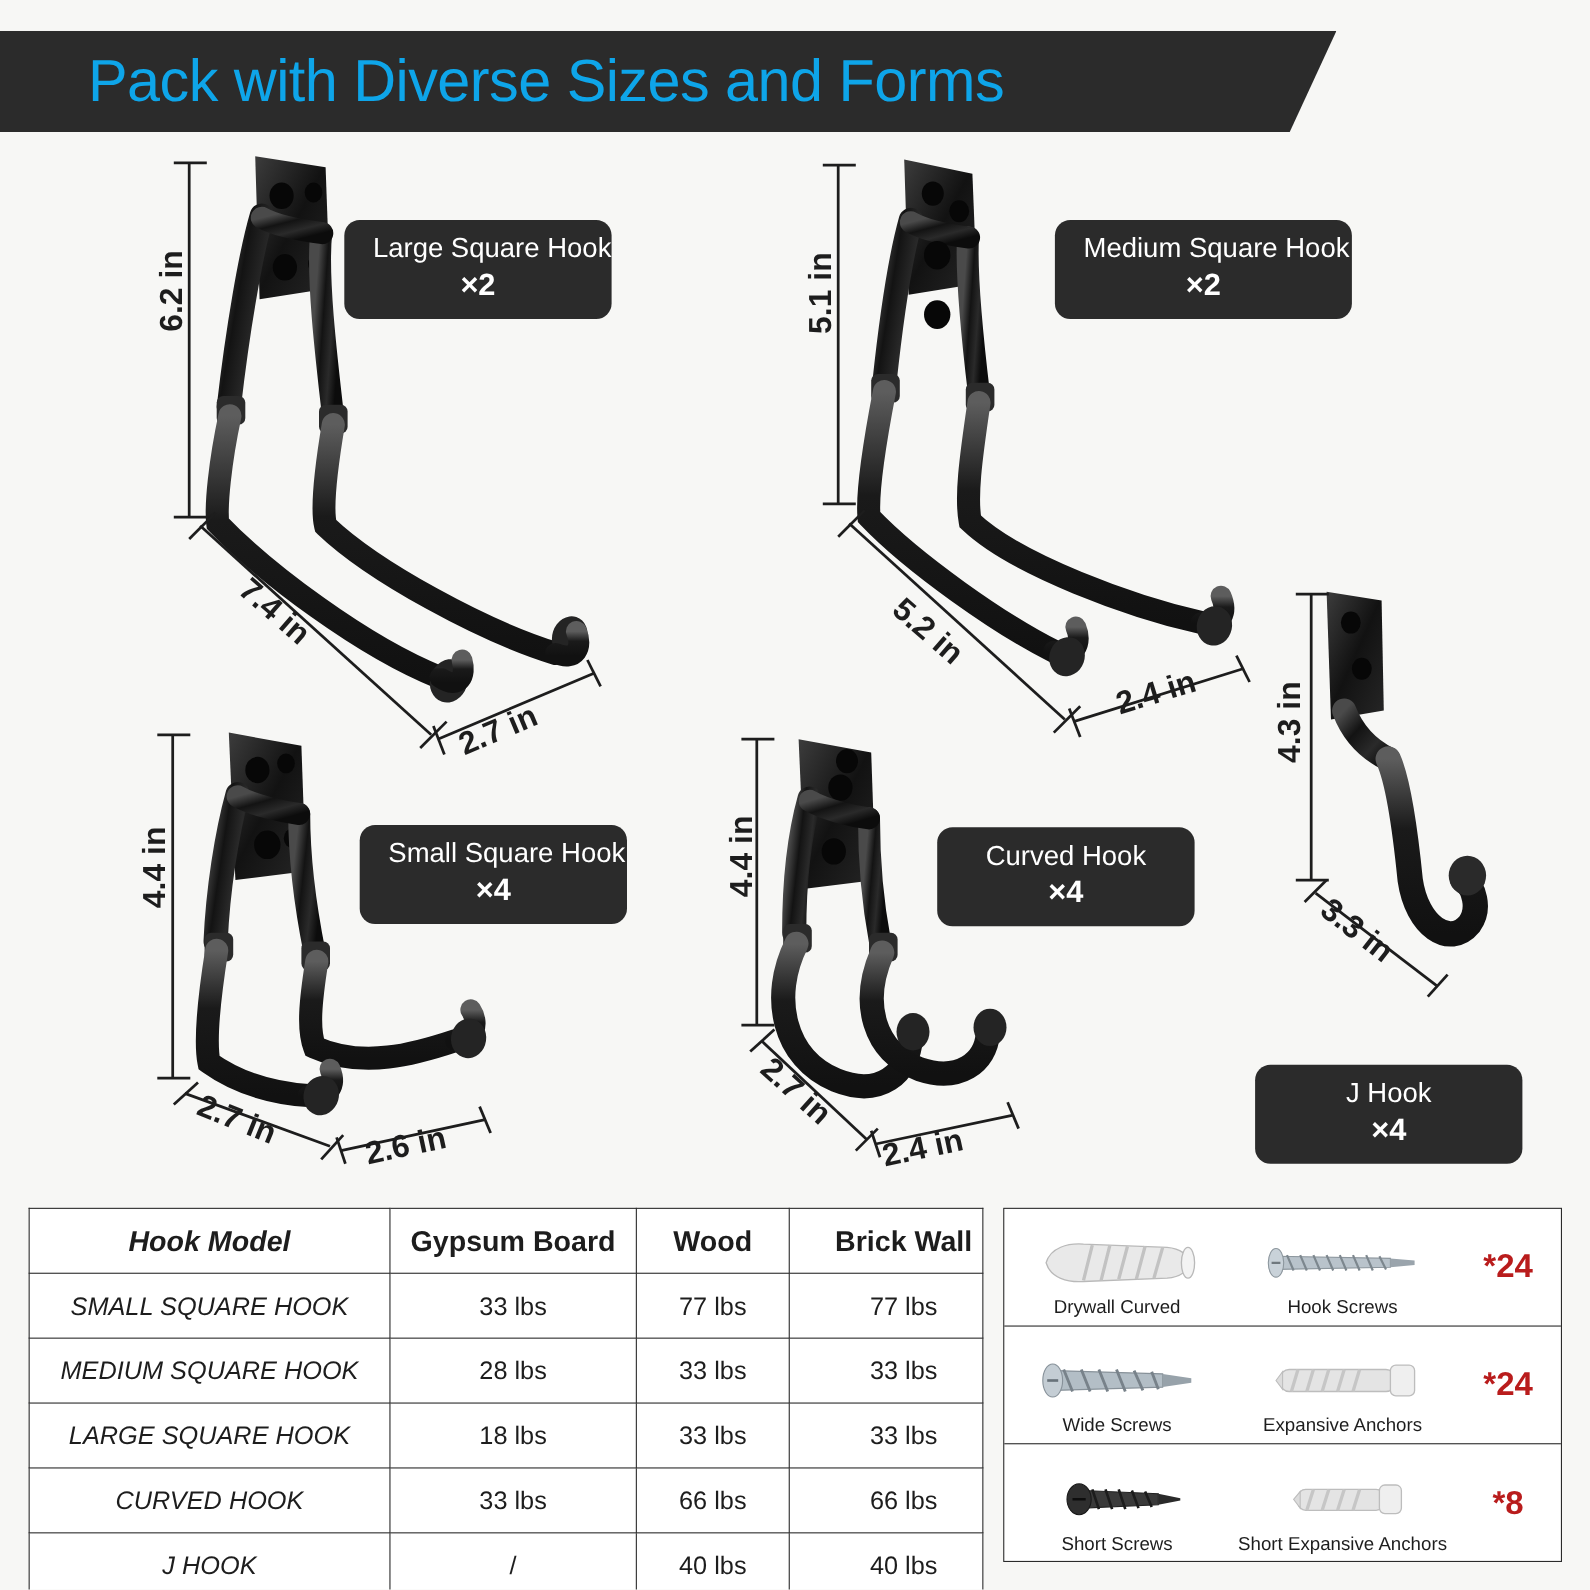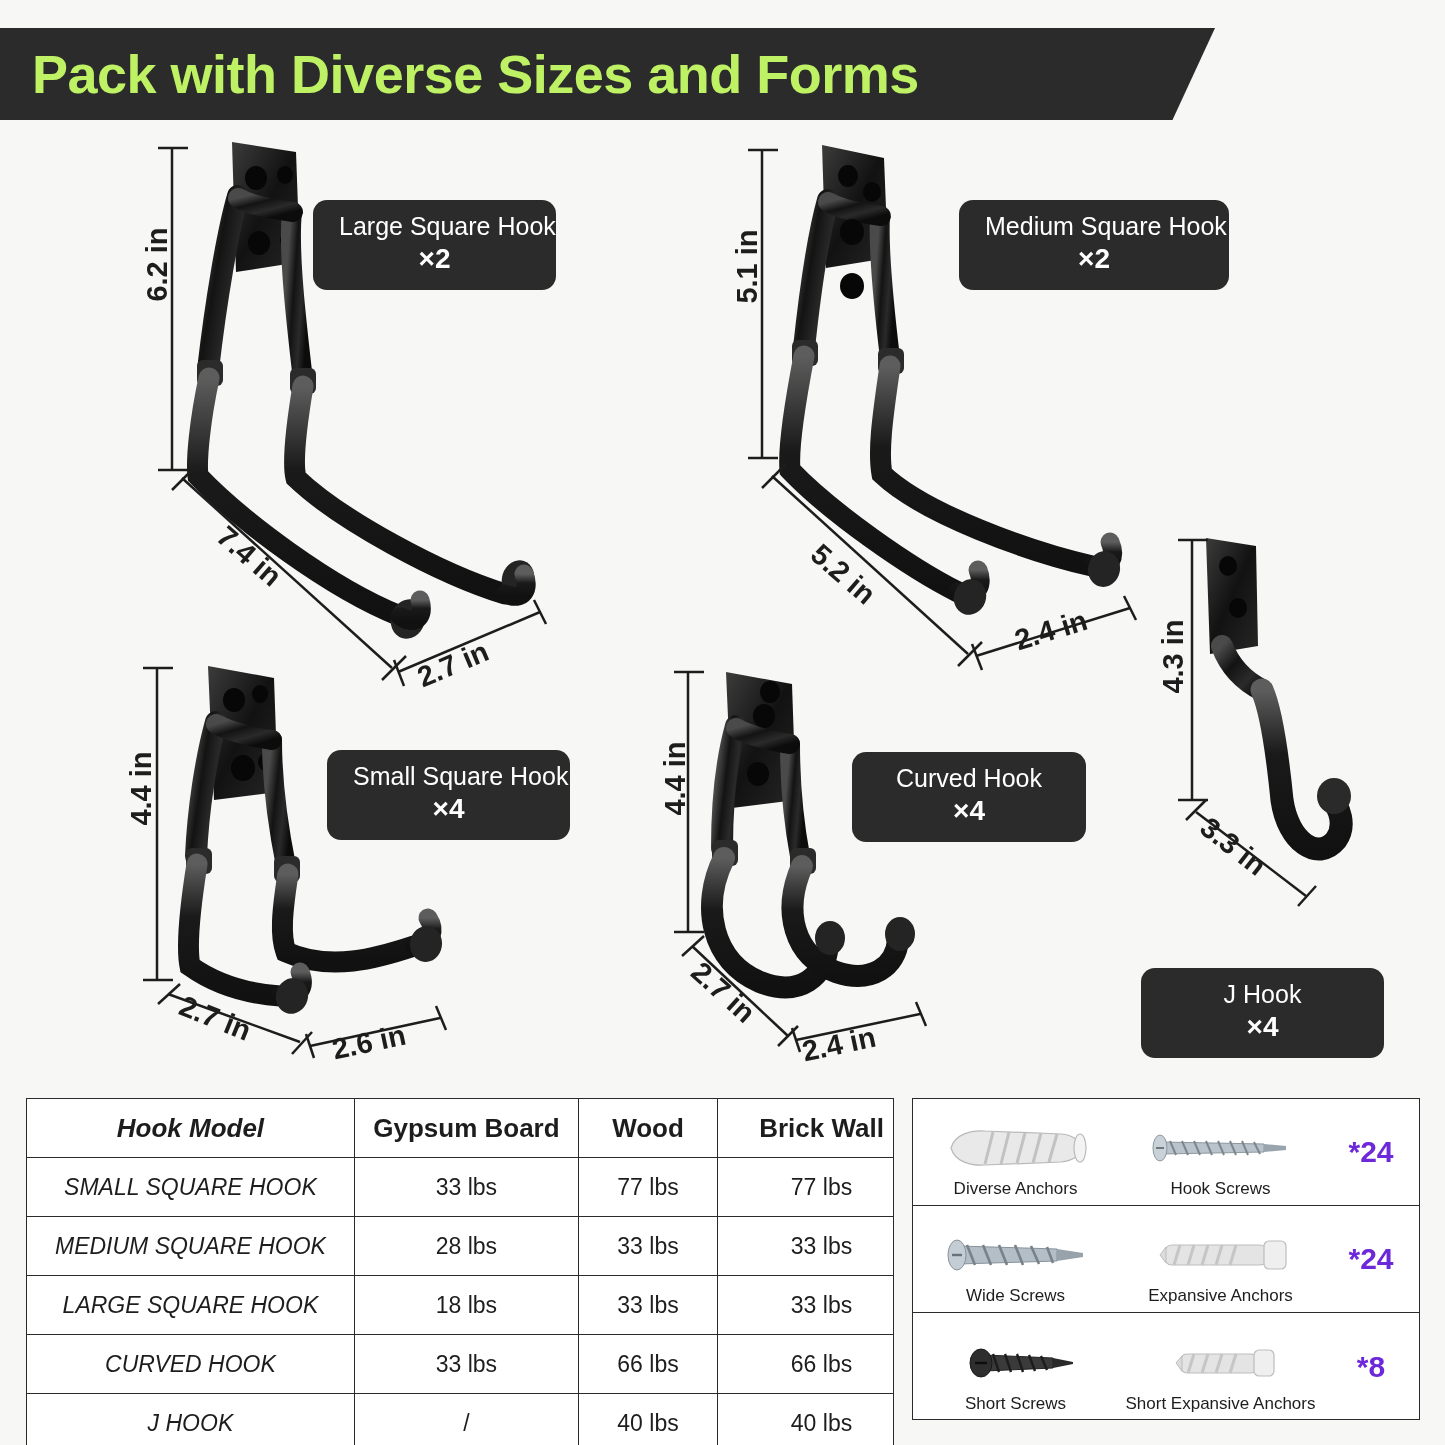--- a/index.html
+++ b/index.html
@@ -19,11 +19,11 @@
     display:flex; align-items:center;
   }
   .banner-title {
-    color:#bef264;
+    color:#0ea5e9;
     font-size:54px;
-    font-weight:bold;
+    font-weight:normal;
     letter-spacing:-0.5px;
-    margin-left:32px;
+    margin-left:80px;
     white-space:nowrap;
   }
   

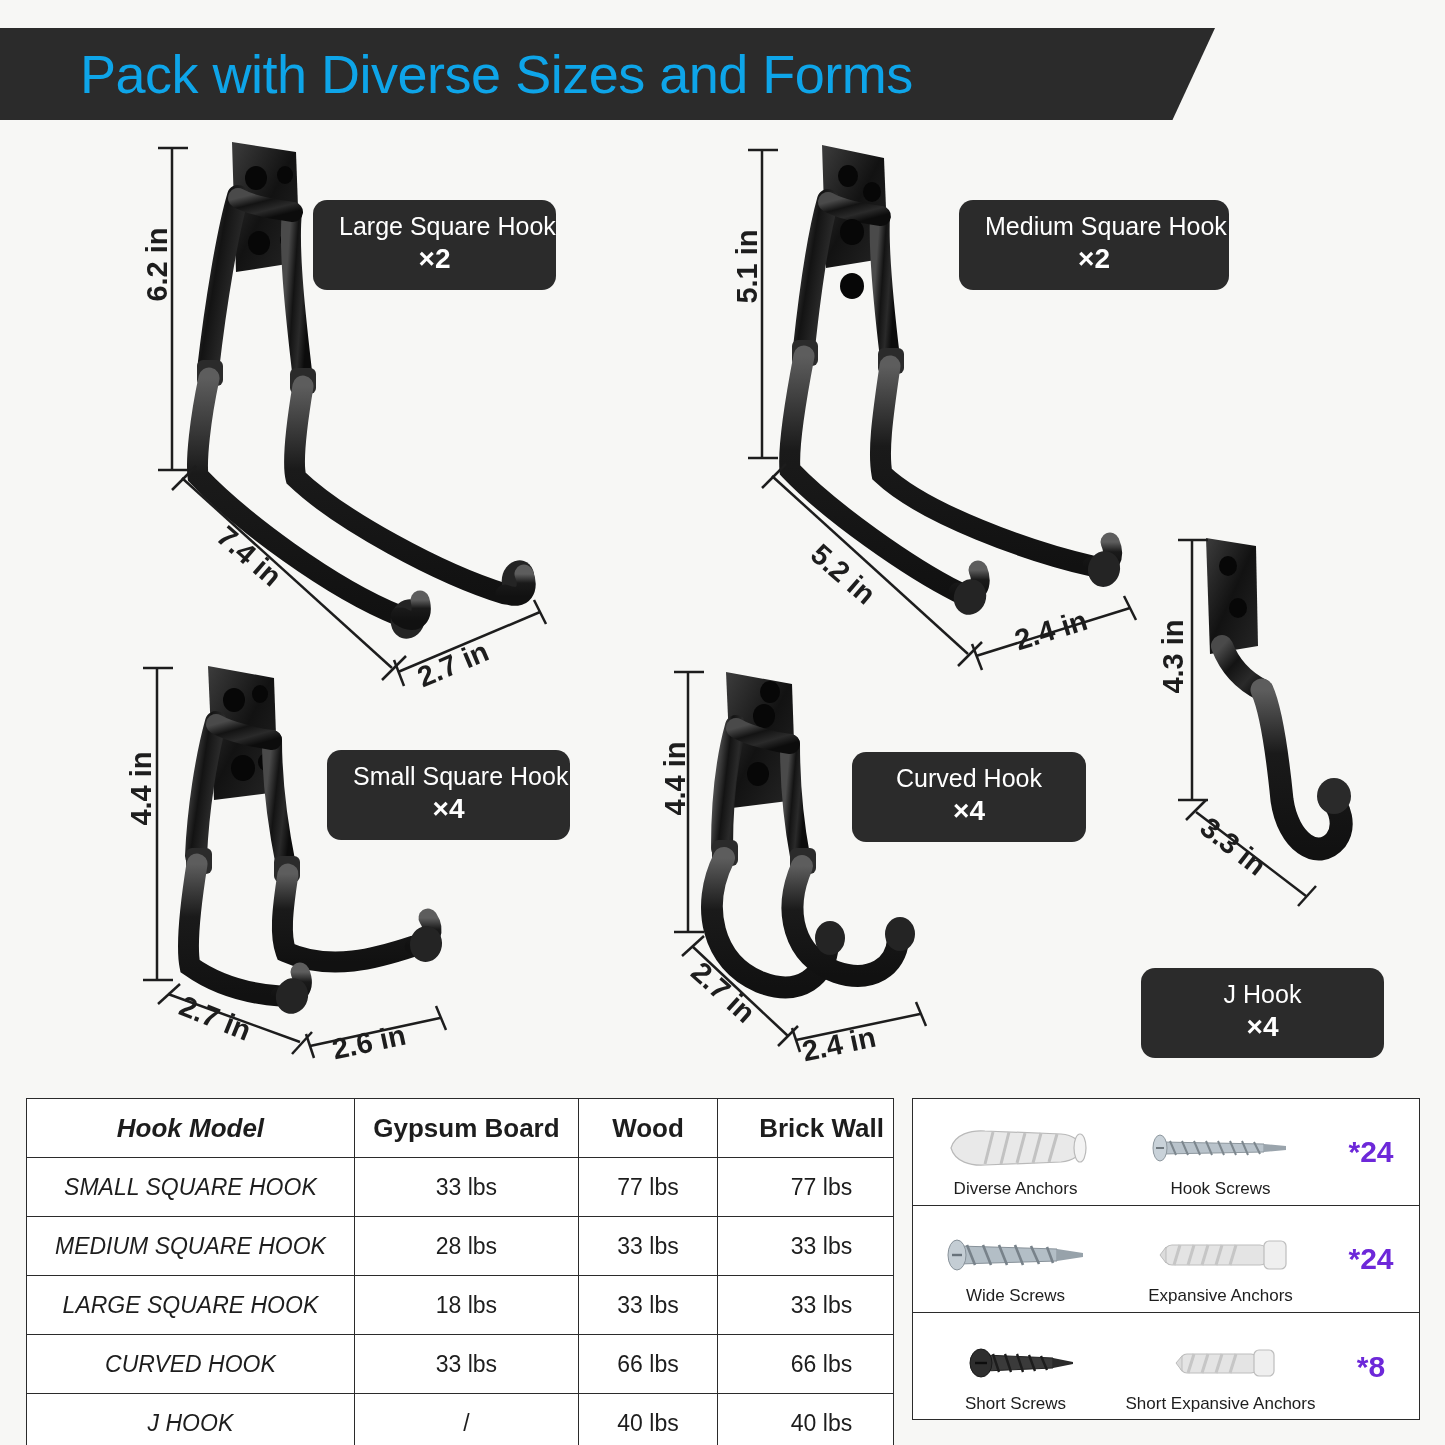--- a/index.html
+++ b/index.html
@@ -93,7 +93,7 @@
   .hw-qty {
     width:96px;
     display:flex; align-items:center; justify-content:center;
-    font-size:30px; font-weight:bold; color:#6d28d9;
+    font-size:30px; font-weight:bold; color:#b91c1c;
   }
   .hw-art { height:58px; display:flex; align-items:center; justify-content:center; }
   svg { display:block; }

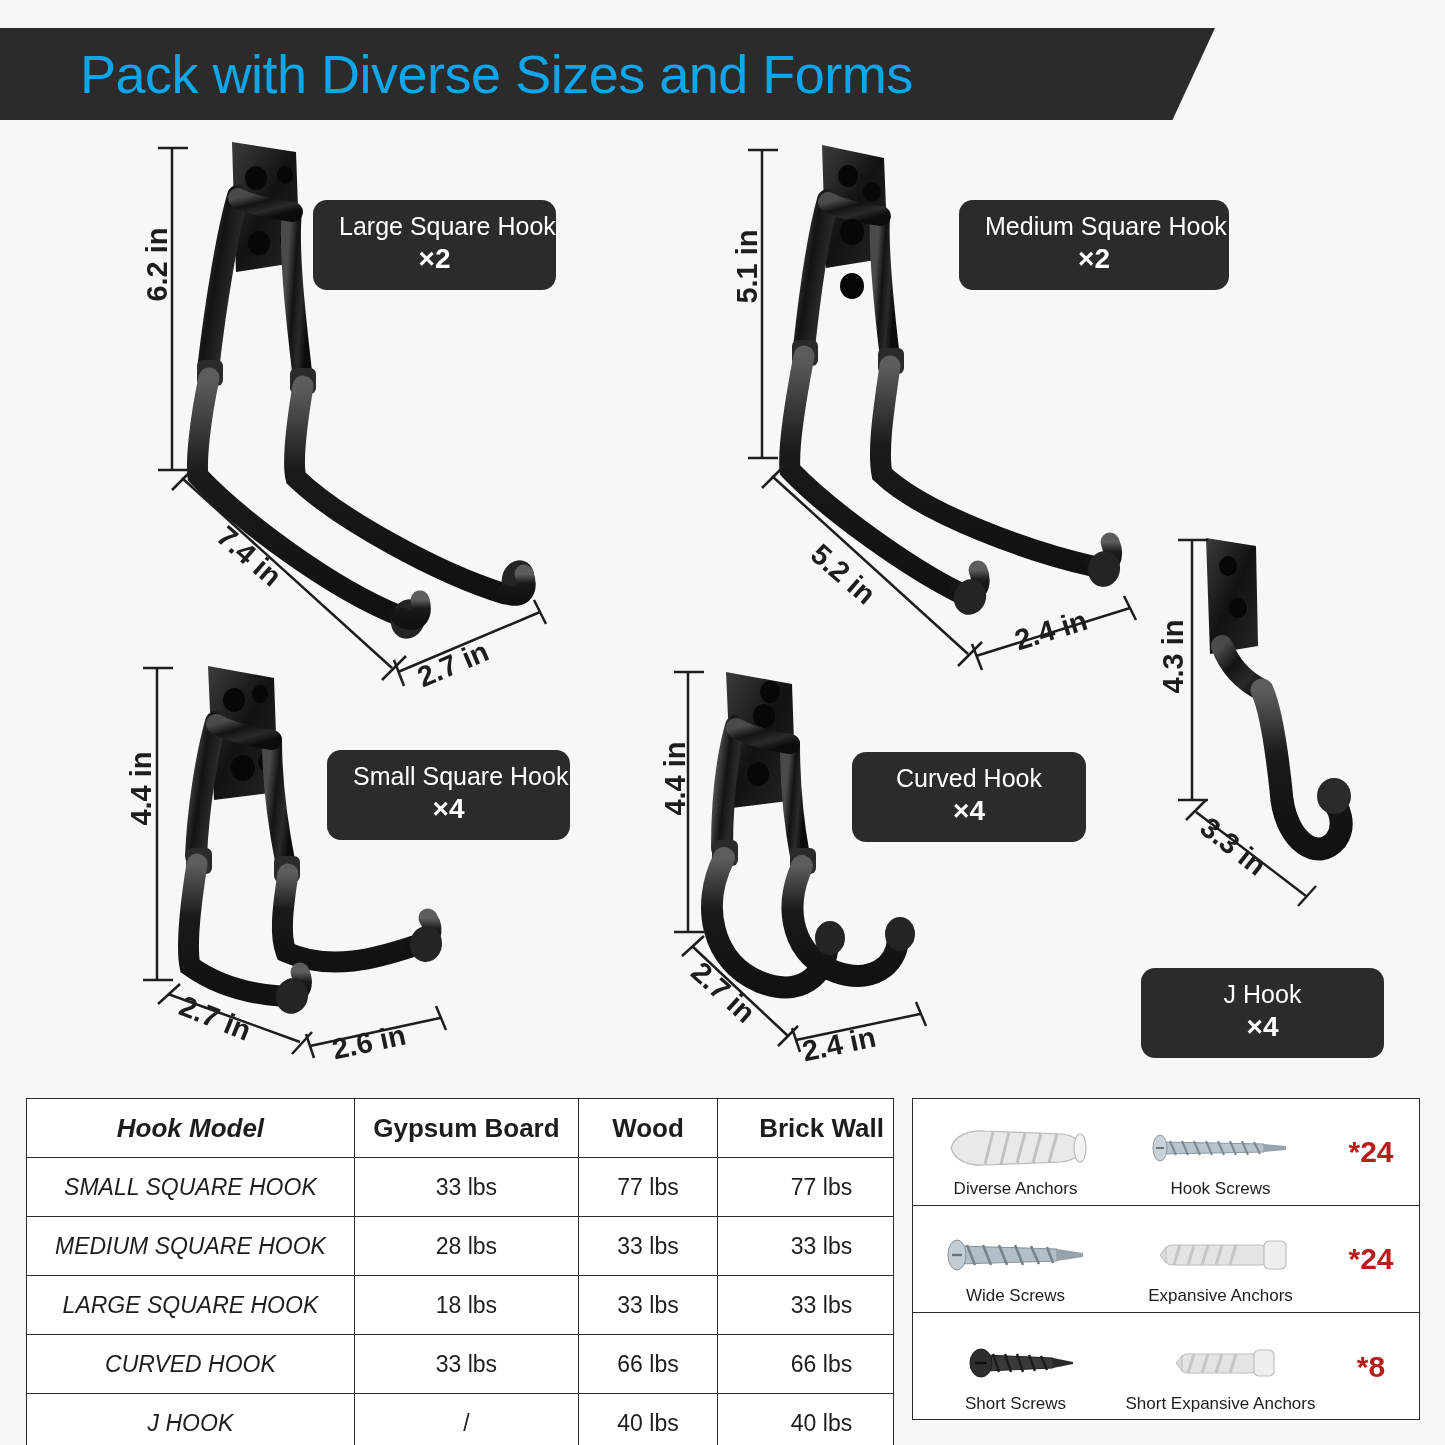--- a/index.html
+++ b/index.html
@@ -365,7 +365,7 @@
           <ellipse cx="139" cy="26" rx="6" ry="14" fill="#f3f3f3" stroke="#b9b9b9" stroke-width="1.2"></ellipse>
         </svg>
       </div>
-      <div class="cap">Diverse Anchors</div>
+      <div class="cap">Drywall Curved</div>
     </div>
     <div class="hw-cell">
       <div class="hw-art">

